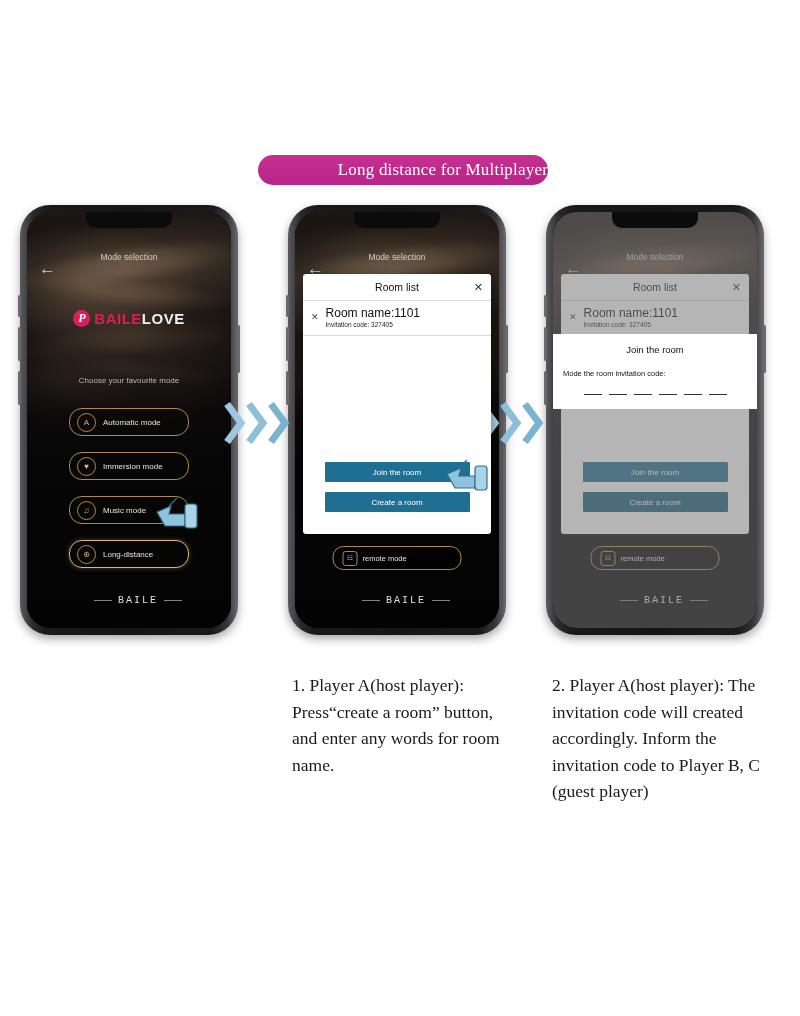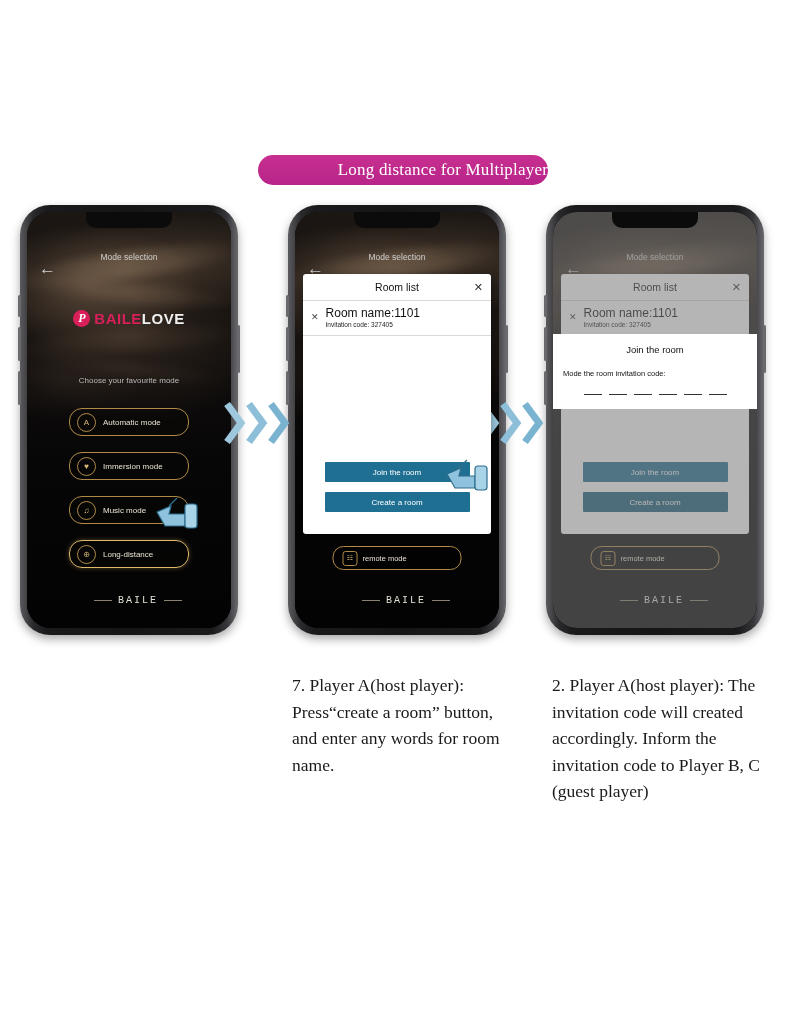--- a/index.html
+++ b/index.html
@@ -566,7 +566,7 @@
   </div>
 </div>
 
-<div class="caption" id="caption1">7. Player A(host player): Press“create a room” button, and enter any words for room name.</div>
+<div class="caption" id="caption1">1. Player A(host player): Press“create a room” button, and enter any words for room name.</div>
 <div class="caption" id="caption2">2. Player A(host player): The invitation code will created accordingly. Inform the invitation code to Player B, C (guest player)</div>
 
 </body></html>

